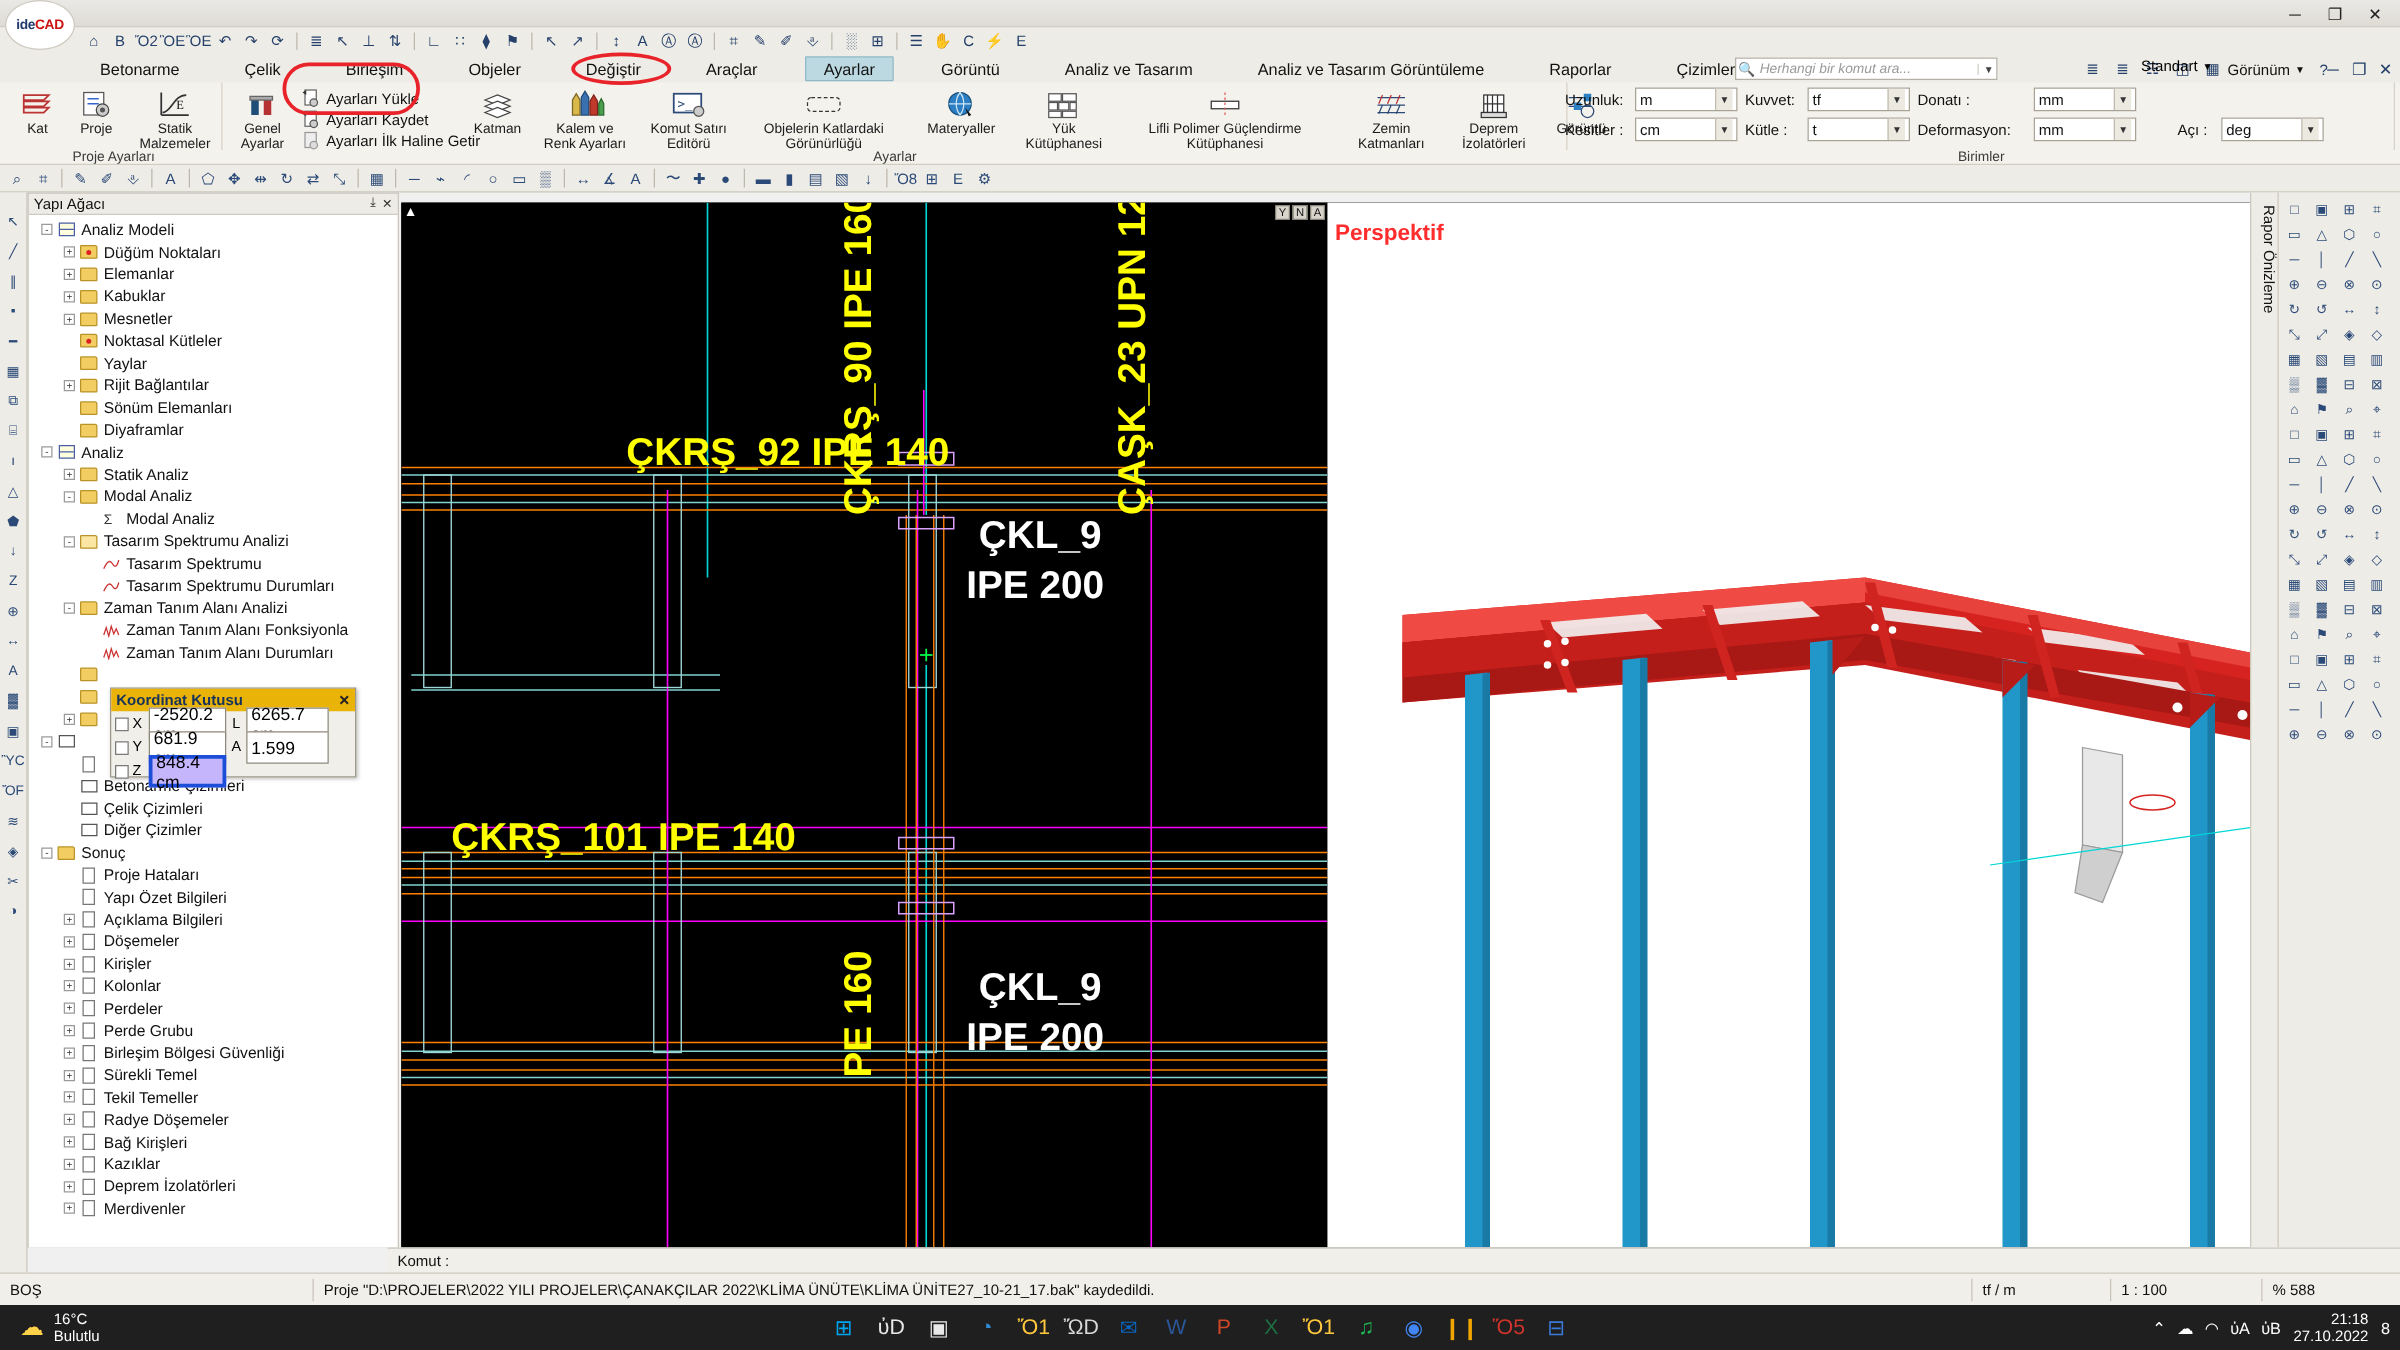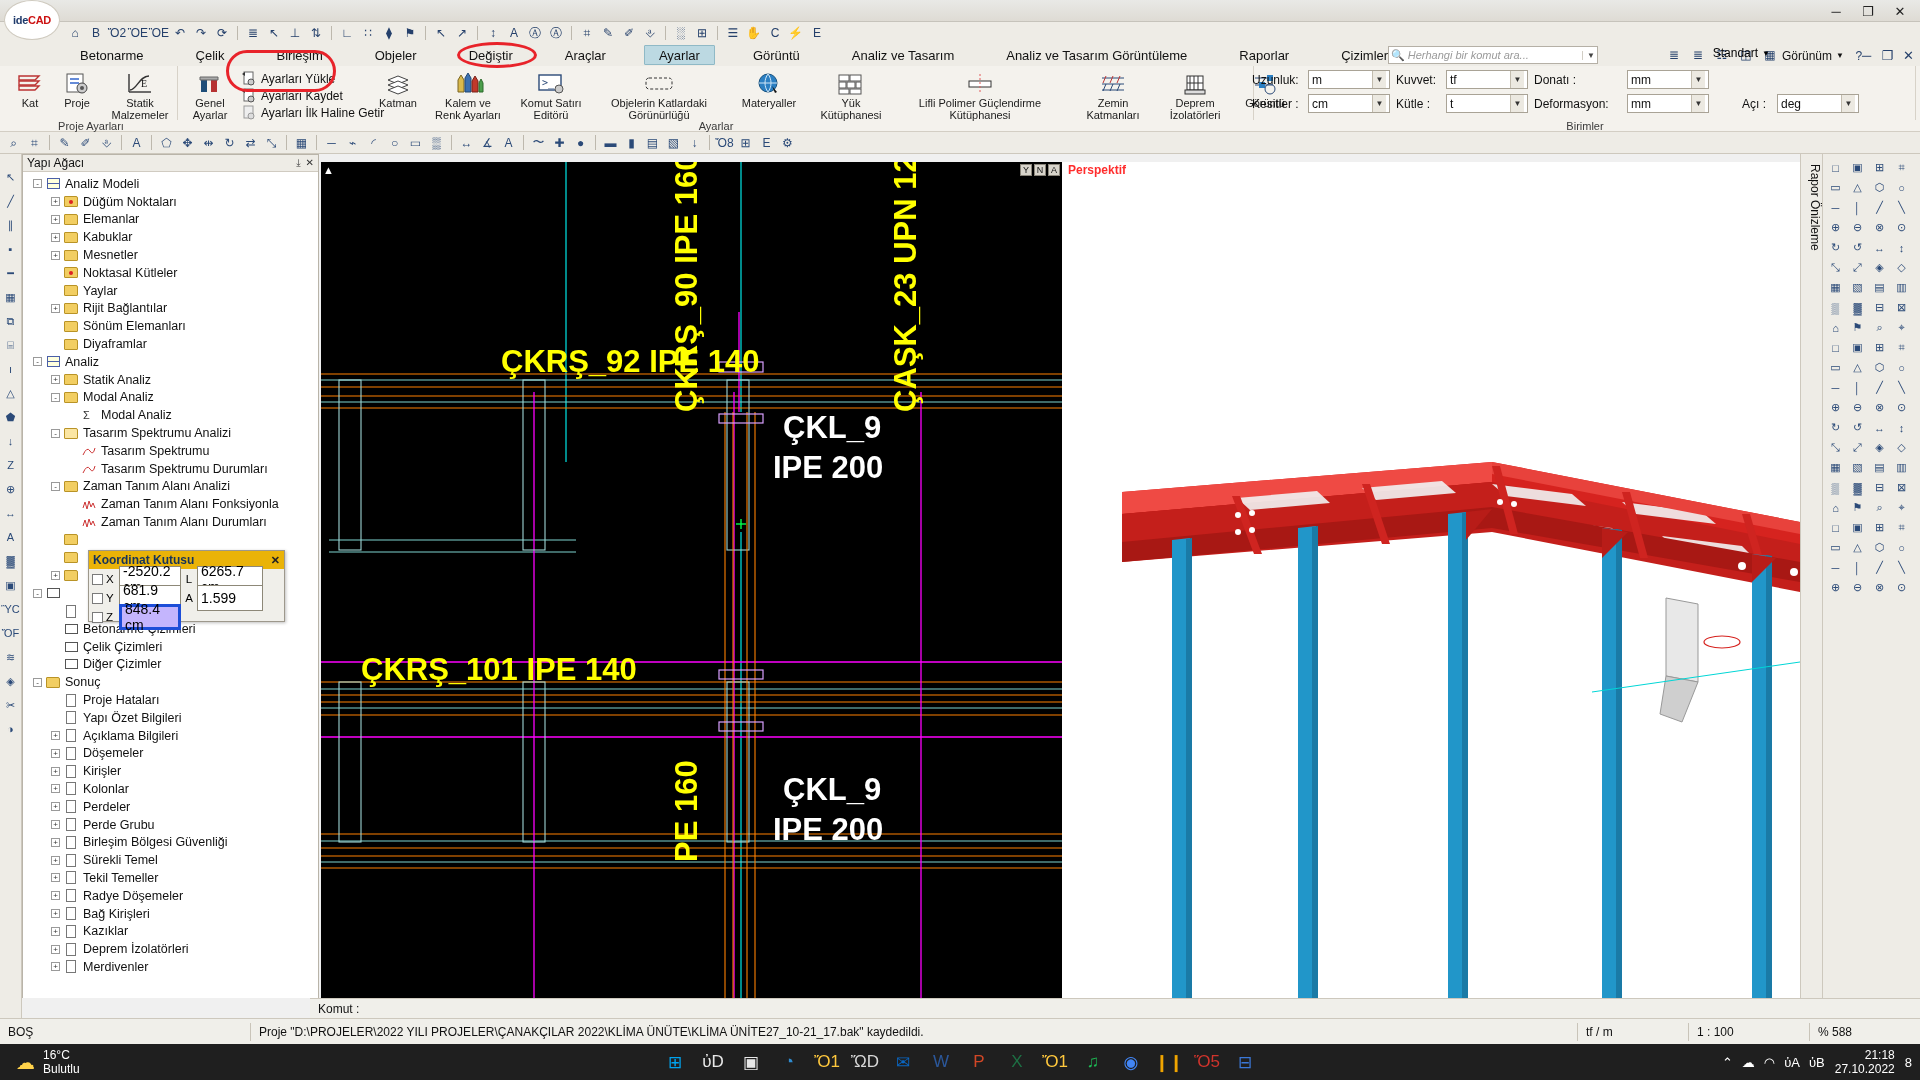--- a/index.html
+++ b/index.html
@@ -179,7 +179,7 @@
   }
   .cad-2d { position:absolute; left:0; top:0; width:741px; height:836px; overflow:hidden; background:#000; }
   .cad-3d { position:absolute; left:741px; top:0; width:738px; height:836px; background:#fff; overflow:hidden; }
-  .vp-label { position:absolute; left:6px; top:1px; font-size:12px; color:#ff2d2d; font-weight:600; z-index:9;}
+  .vp-label { position:absolute; left:6px; top:14px; font-size:18px; color:#ff2d2d; font-weight:600; z-index:9;}
   .cad-corner { position:absolute; right:2px; top:2px; display:flex; gap:2px; z-index:10;}
   .cc-b { width:12px; height:12px; background:#d8d4cb; border:1px solid #8a857a; font-size:9px; line-height:10px; text-align:center; color:#111;}
   .arrow-mark { position:absolute; left:2px; top:2px; color:#fff; font-size:11px; z-index:9; }

